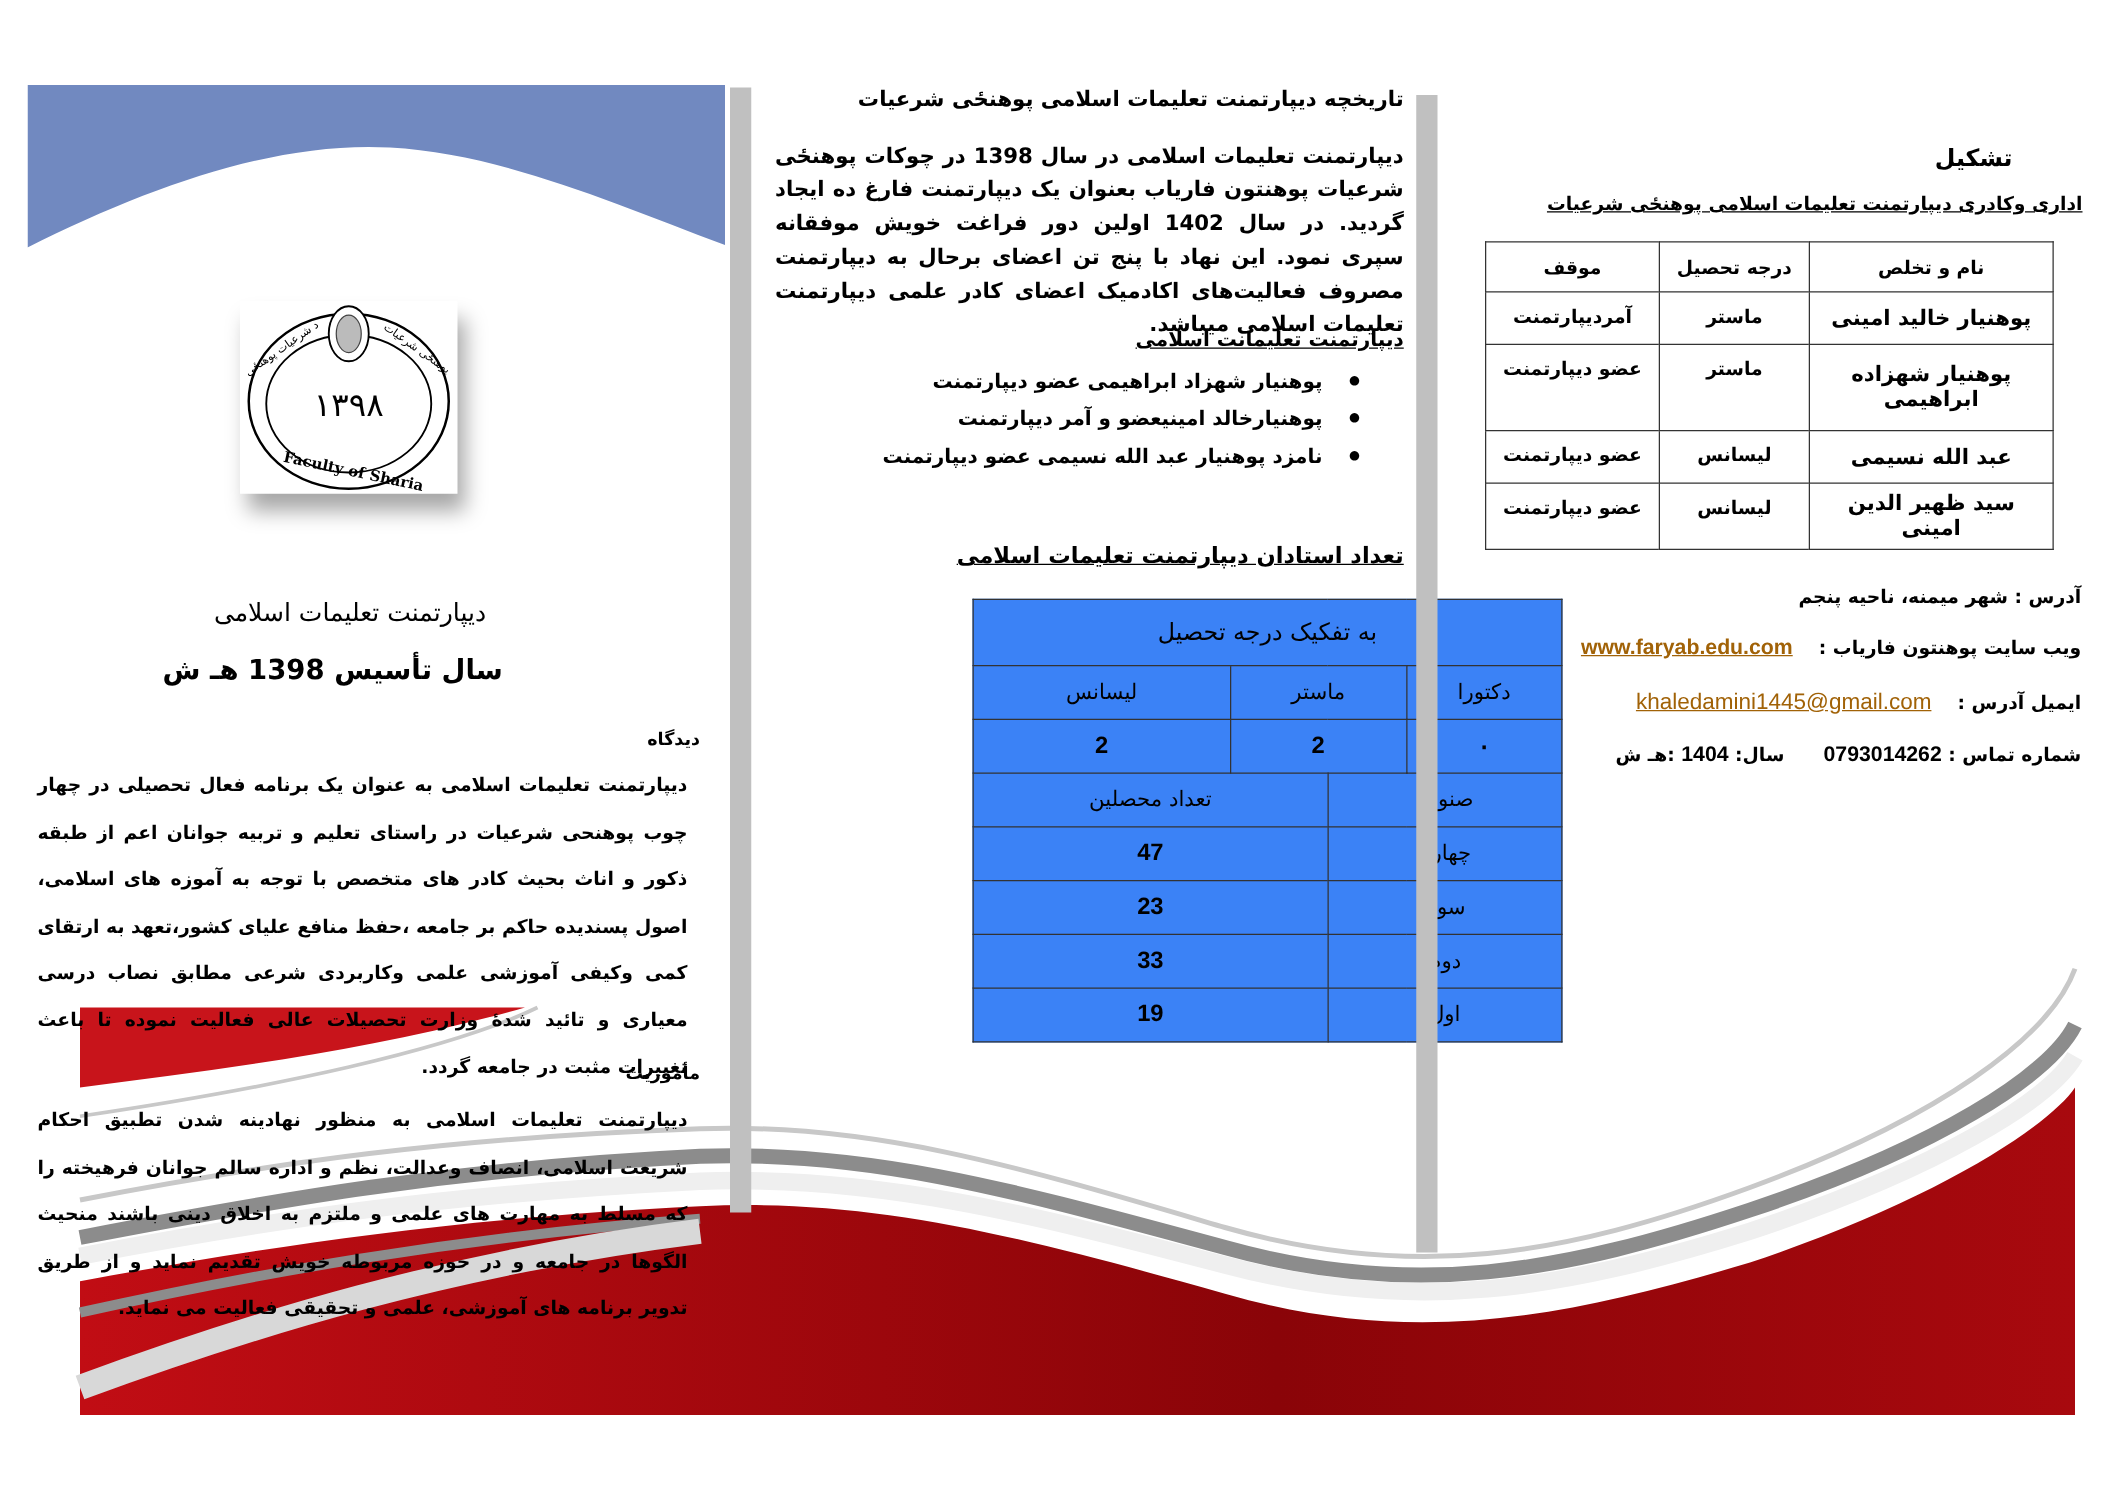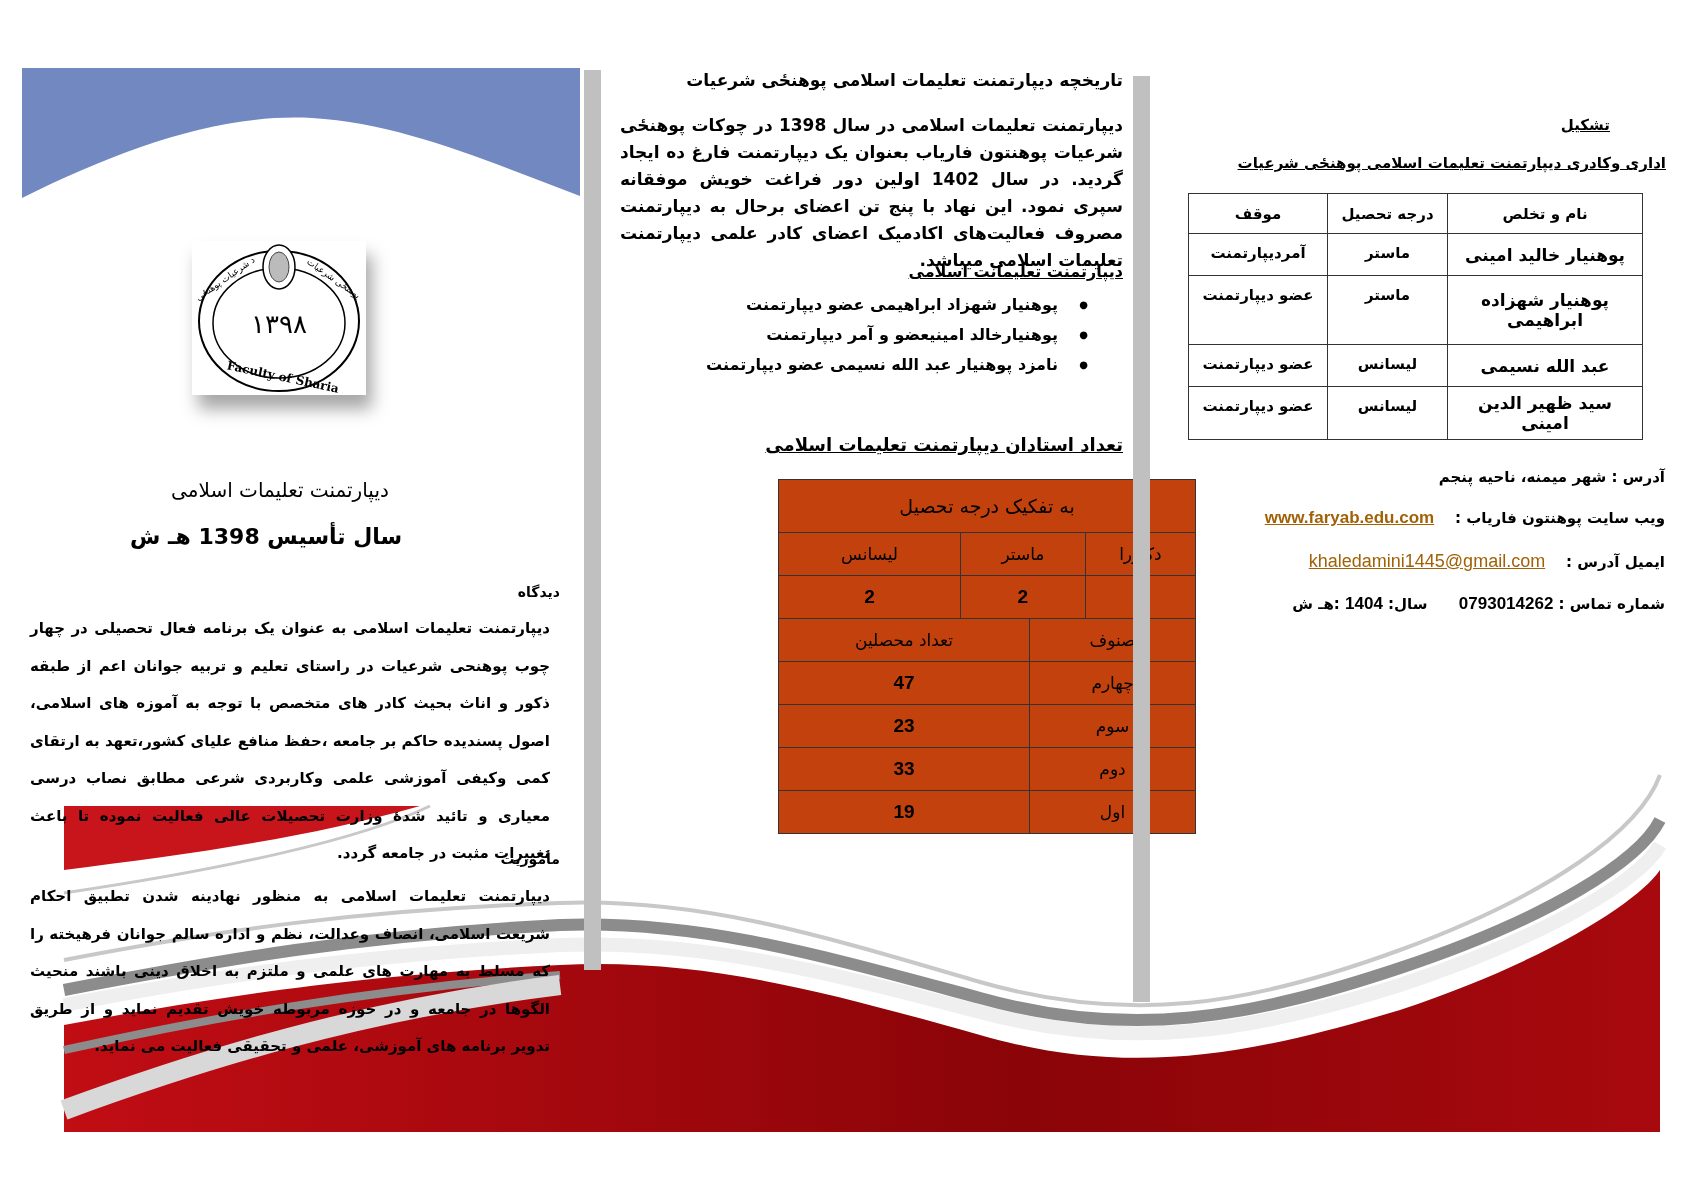--- a/index.html
+++ b/index.html
@@ -47,7 +47,7 @@
     #stats-table td.num { font-weight: bold; font-family: "Liberation Sans", sans-serif; font-size: 19px; }
 
     
-    #tashkil-title { left: 1500px; top: 116px; width: 110px; font-size: 15px; font-weight: bold; text-decoration: underline; }
+    #tashkil-title { left: 1500px; top: 116px; width: 110px; font-size: 19px; font-weight: bold; }
     #admin-title { left: 1180px; top: 154px; width: 486px; font-size: 15px; font-weight: bold; text-decoration: underline; }
     #staff-table { left: 1188px; top: 193px; width: 455px; }
     #staff-table td, #staff-table th { border: 1.5px solid #333; font-size: 16px; padding: 6px 8px; }

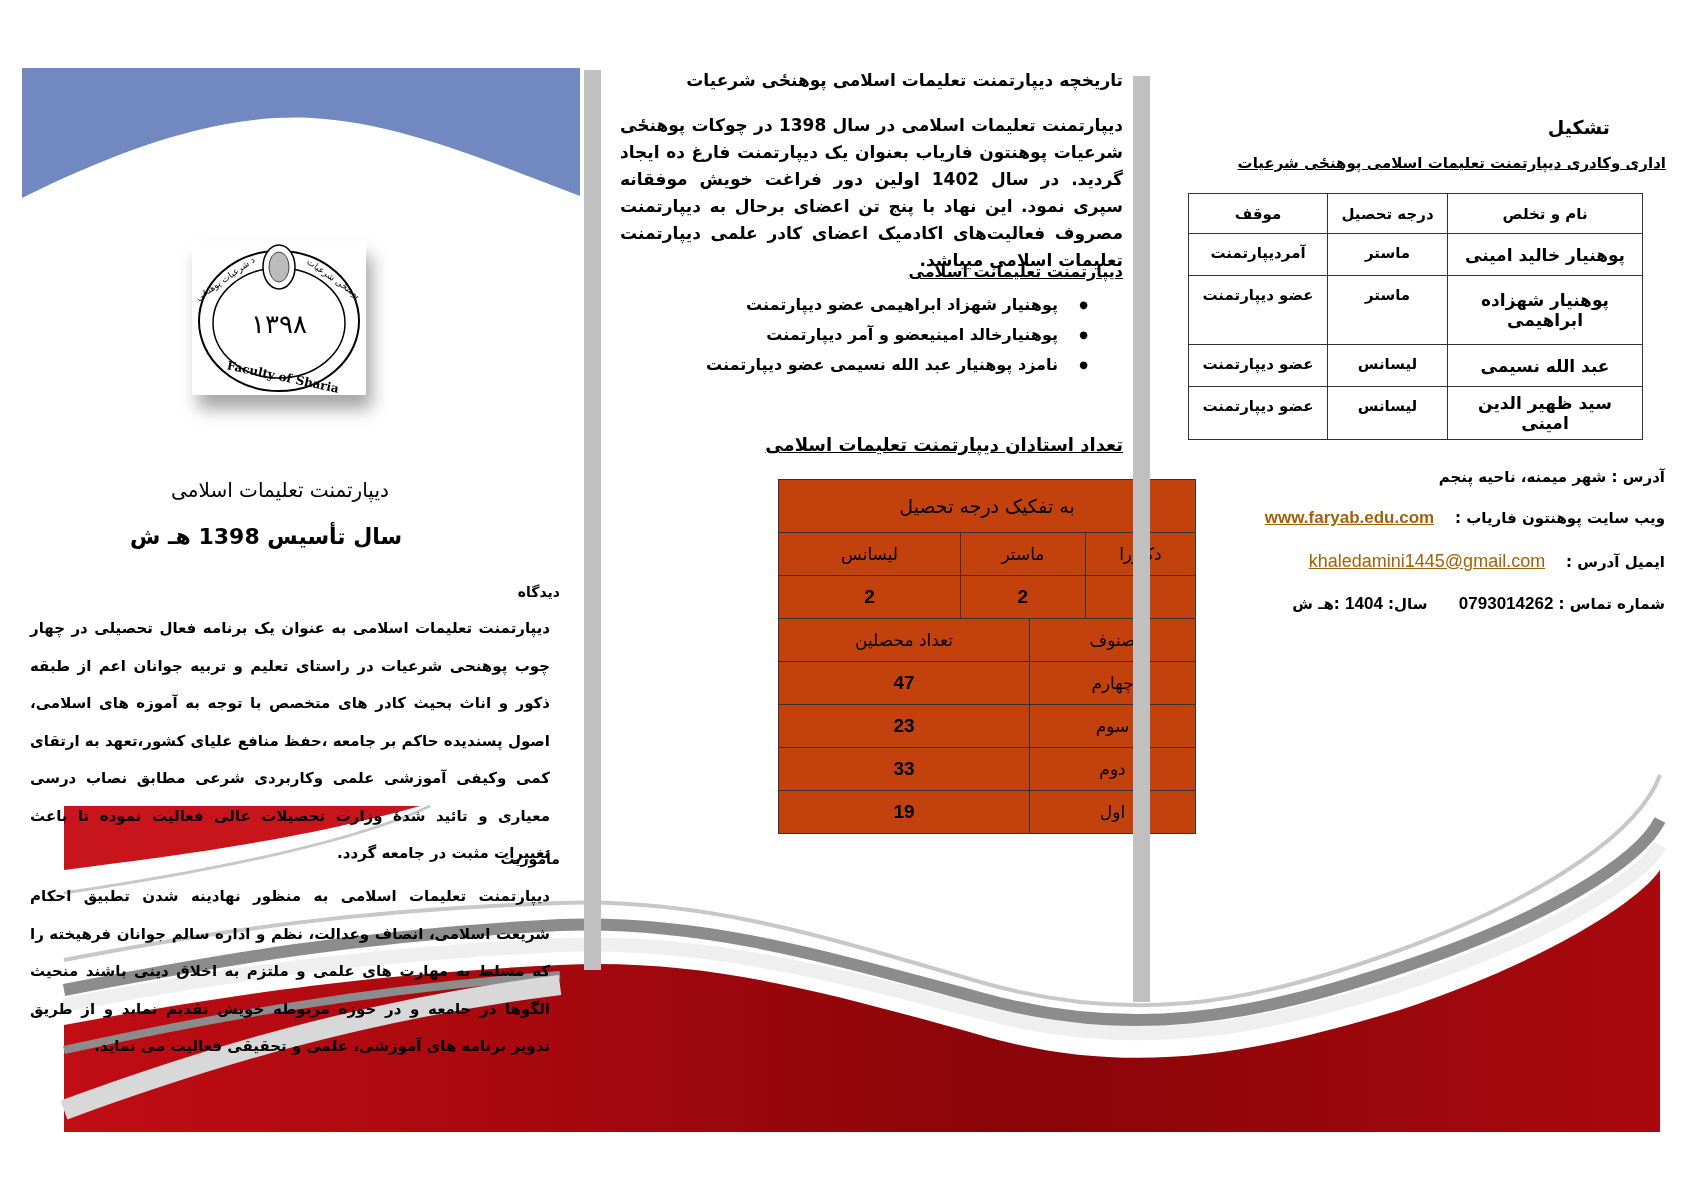--- a/index.html
+++ b/index.html
@@ -41,7 +41,7 @@
     #teachers-title { left: 700px; top: 434px; width: 423px; font-size: 18px; font-weight: bold; text-decoration: underline; }
 
     table { border-collapse: collapse; }
-    #stats-table { left: 778px; top: 479px; width: 418px; z-index: 5; background: #c2410c; }
+    #stats-table { left: 778px; top: 479px; width: 472px; z-index: 5; background: #3b82f6; }
     #stats-table td { border: 1.5px solid #333; text-align: center; font-size: 17px; height: 43px; }
     #stats-table td.big { font-size: 19px; height: 53px; }
     #stats-table td.num { font-weight: bold; font-family: "Liberation Sans", sans-serif; font-size: 19px; }

